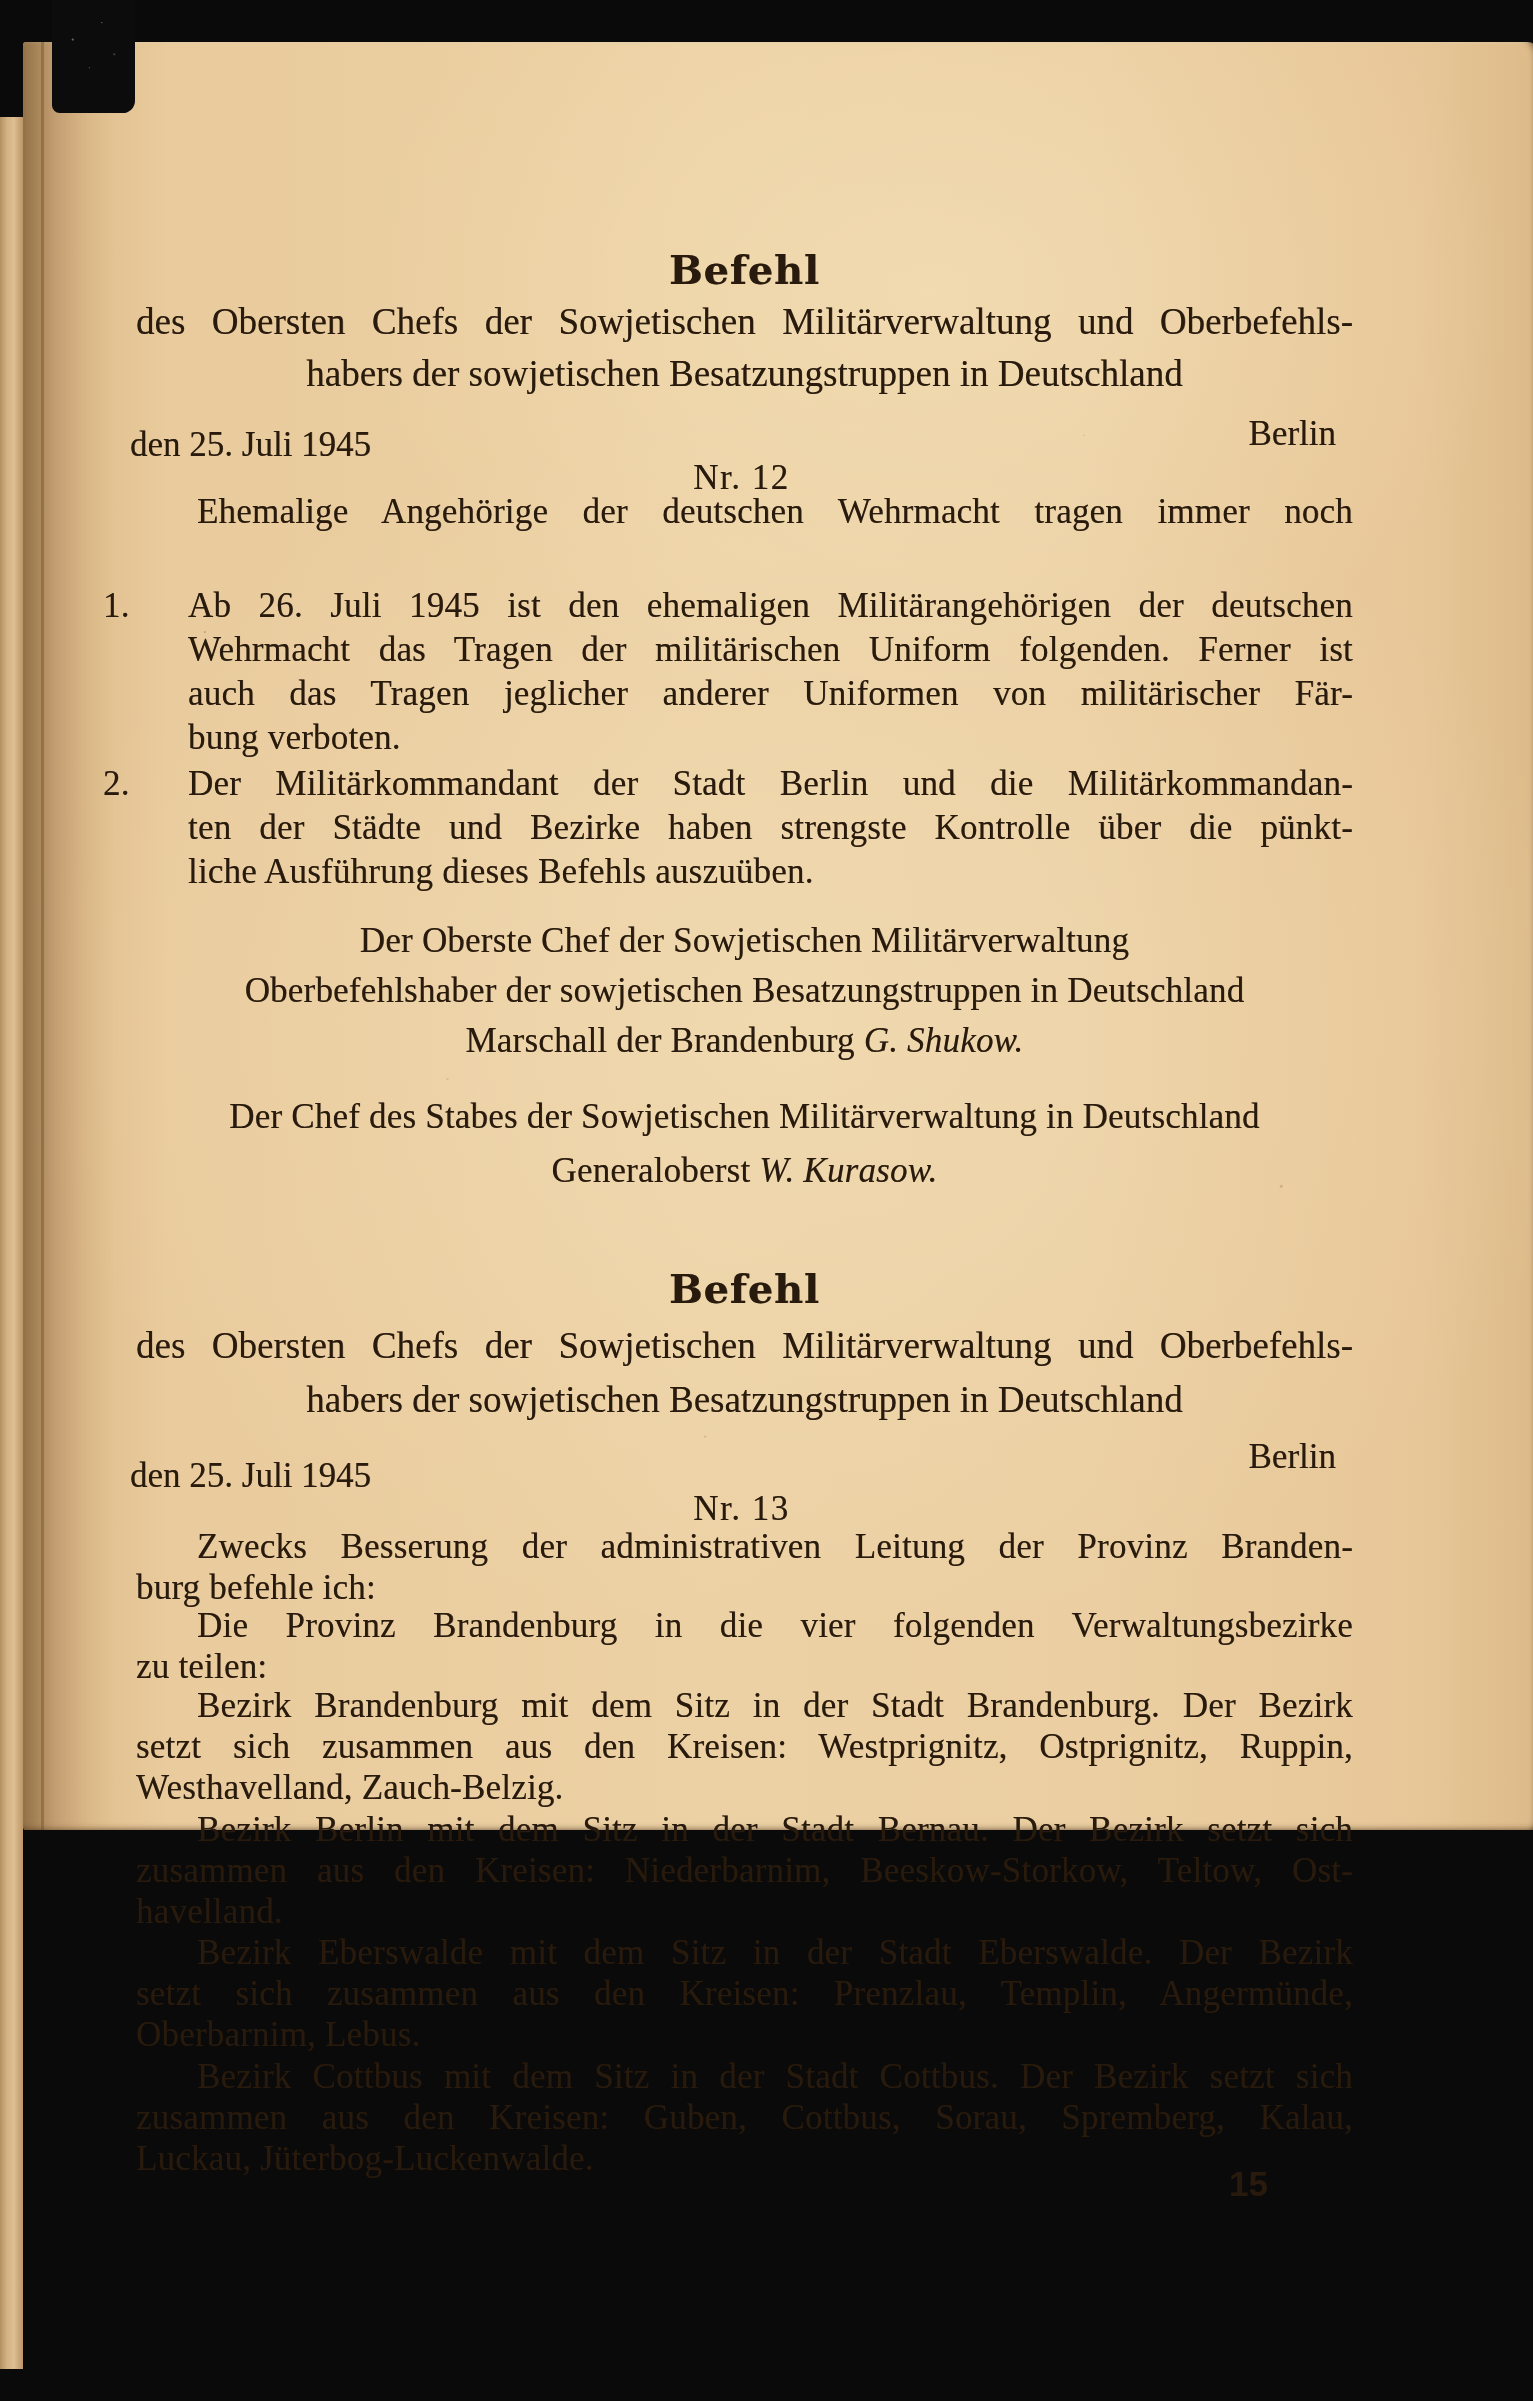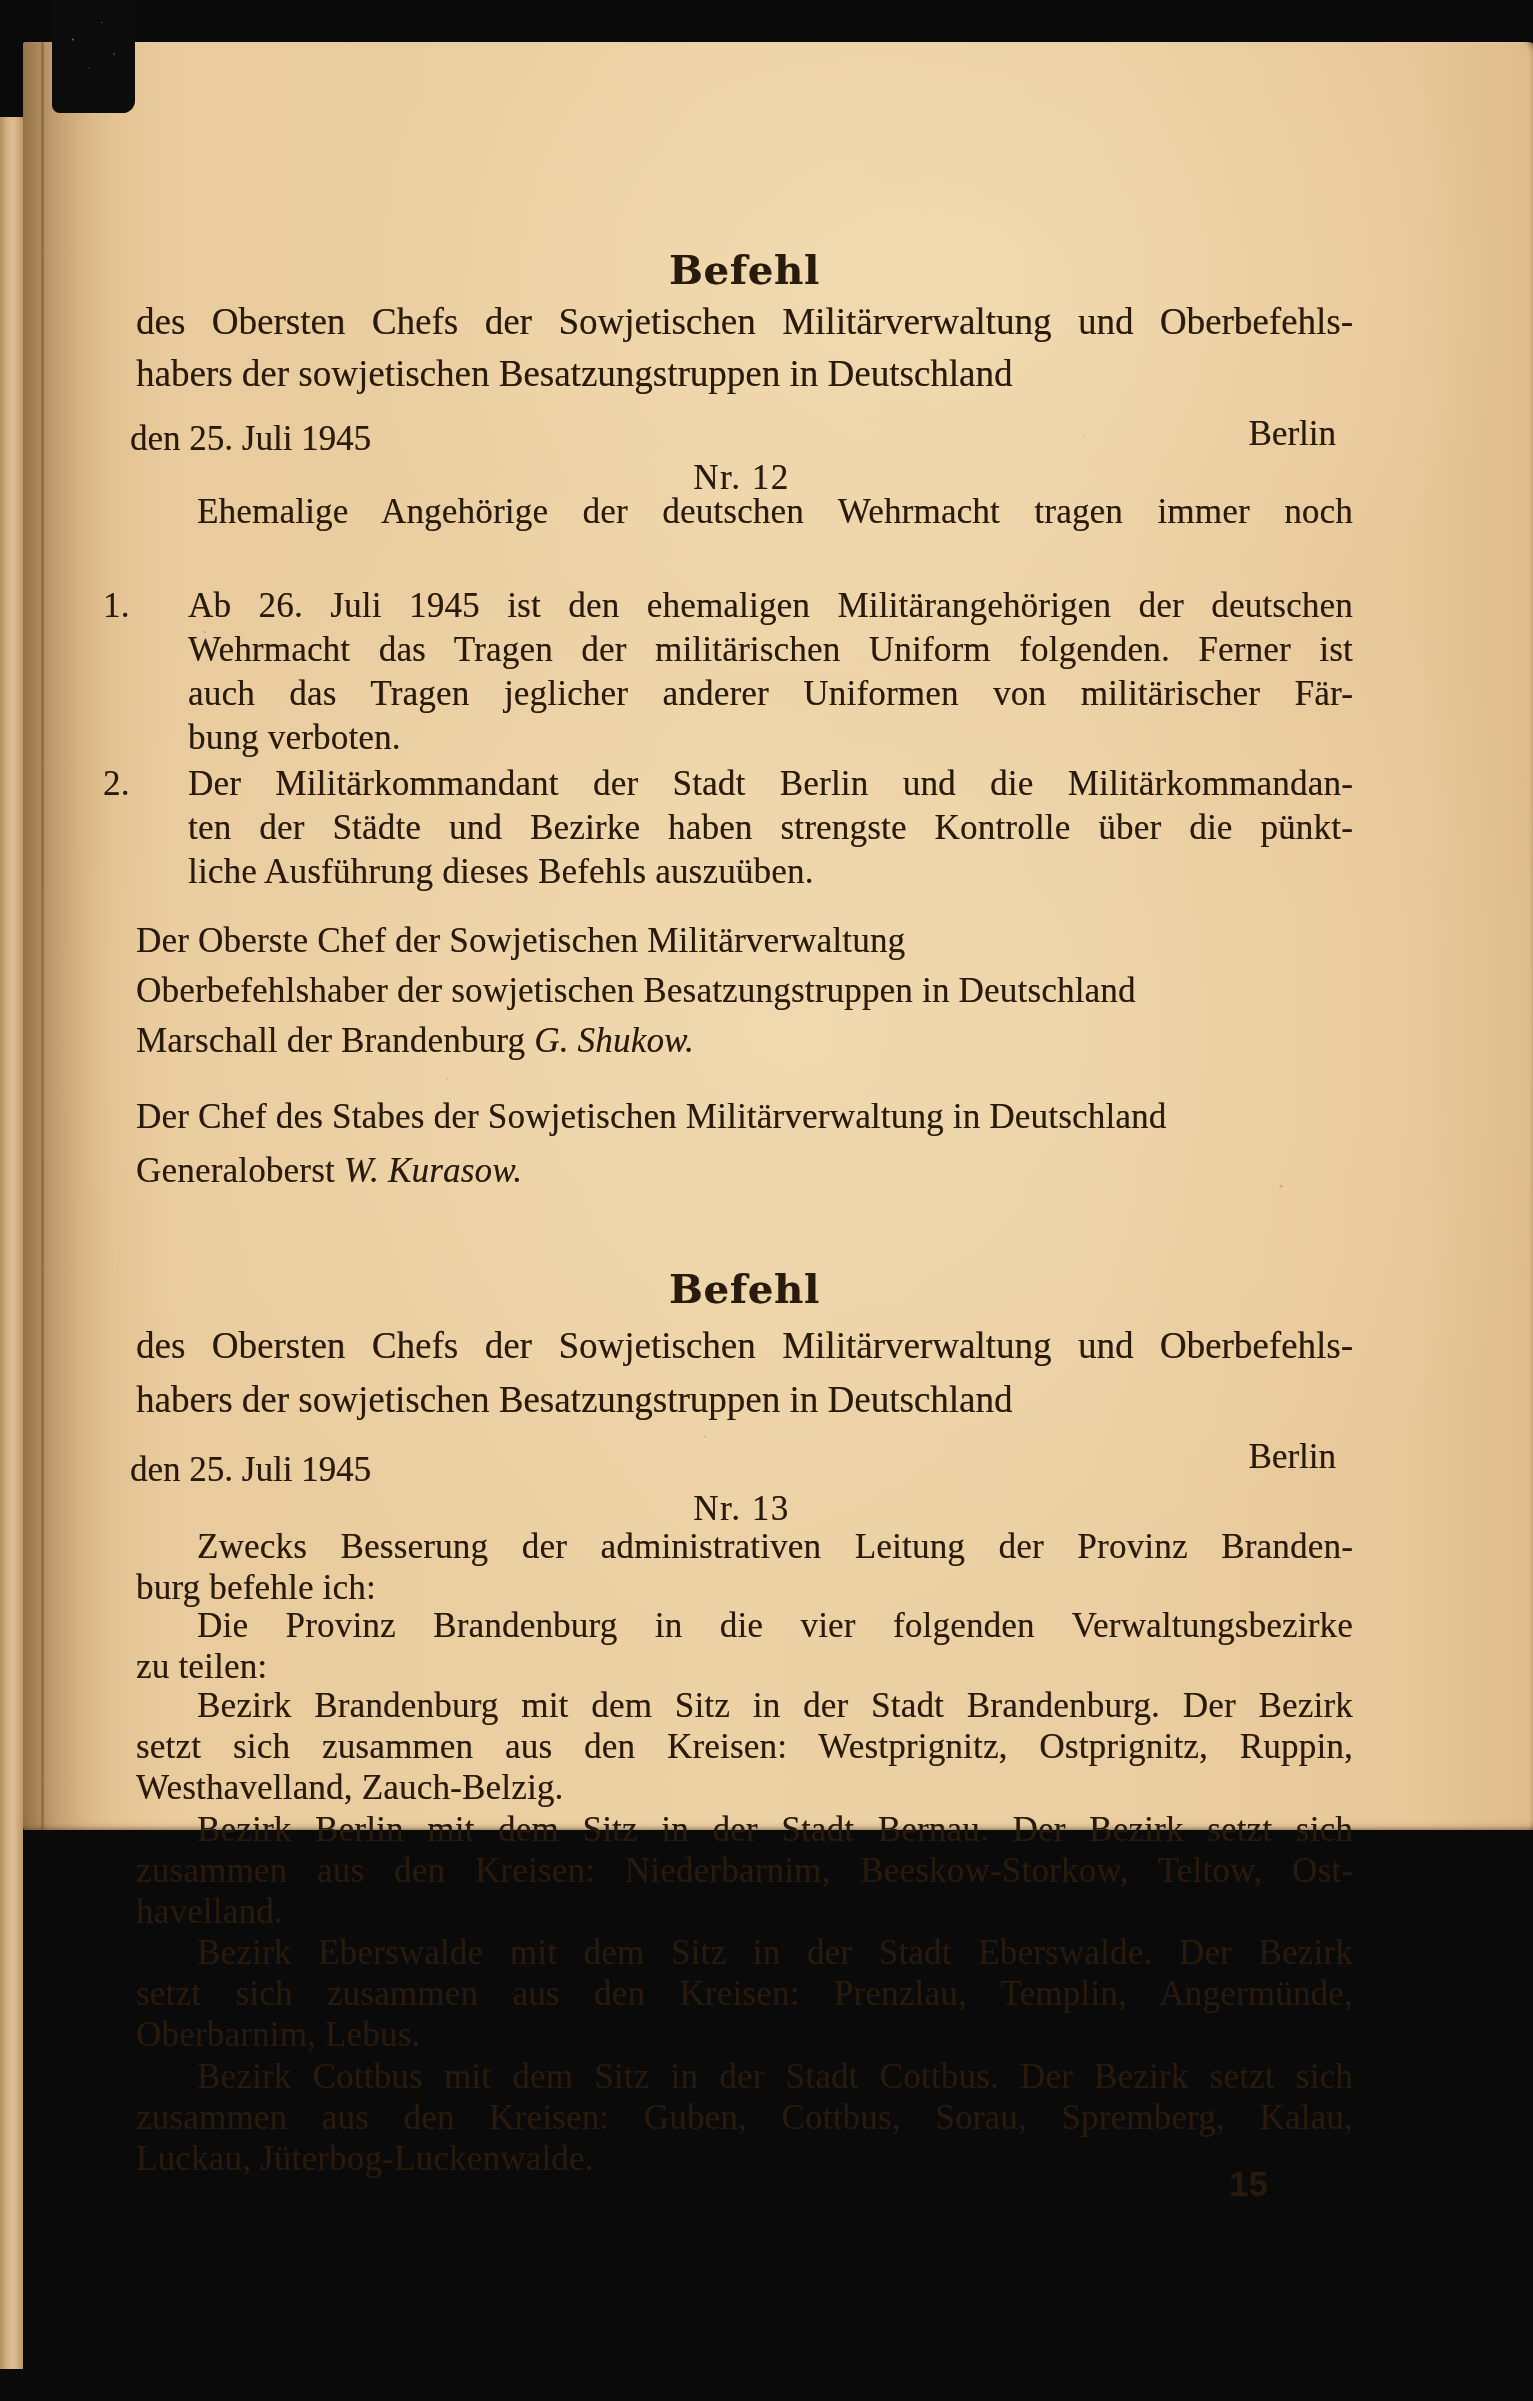--- a/index.html
+++ b/index.html
@@ -86,7 +86,7 @@
 
   .jl { text-align: justify; text-align-last: justify; }
   .ll { text-align: left; text-align-last: left; }
-  .cl { }
+  .cl { text-align: center; }
   .ind { text-indent: 61px; }
   .it { font-style: italic; }
 

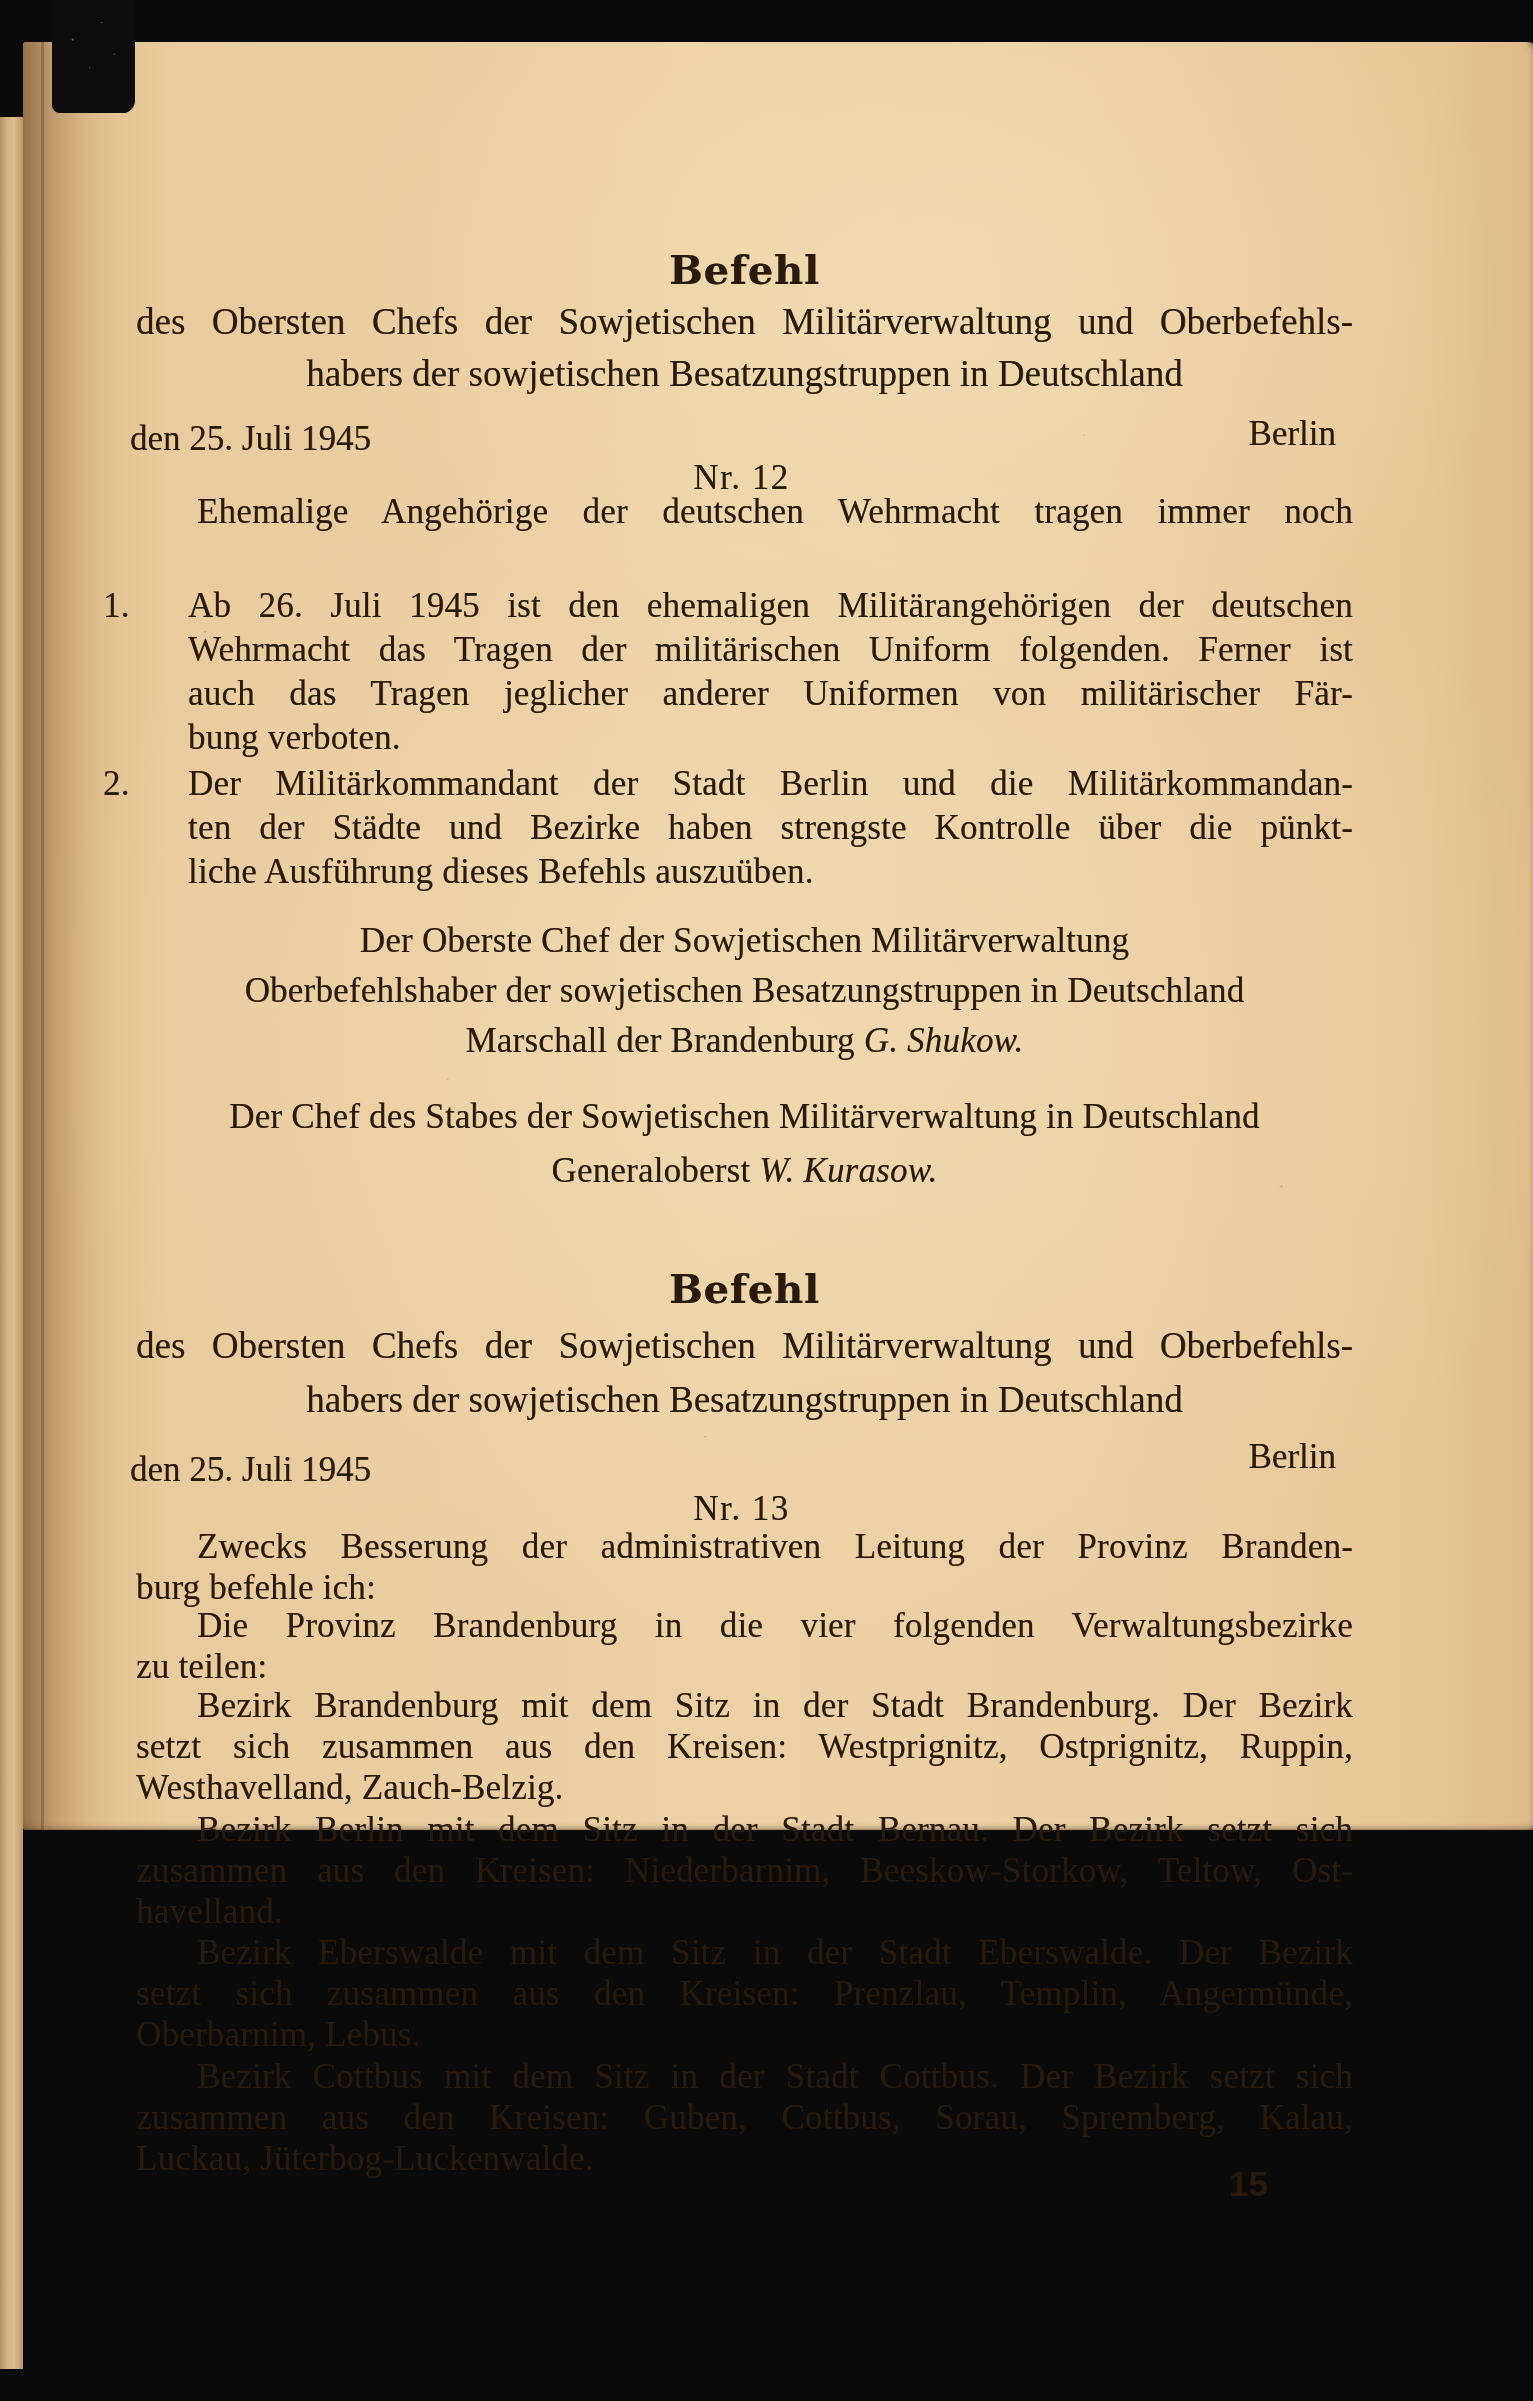--- a/index.html
+++ b/index.html
@@ -91,7 +91,7 @@
   .it { font-style: italic; }
 
   .daterow { left: 107px; right: 186px; height: 44px; font-size: 35px; line-height: 43px; }
-  .d-date { position: absolute; left: 0; top: 2px; }
+  .d-date { position: absolute; left: 0; top: 8px; }
   .d-num  { position: absolute; left: 0; right: 0; top: 0; text-align: center; letter-spacing: 1.5px; margin-top: 41px; }
   .d-place { position: absolute; right: 17px; }
   .dr1 .d-place { top: -3.1px; }

